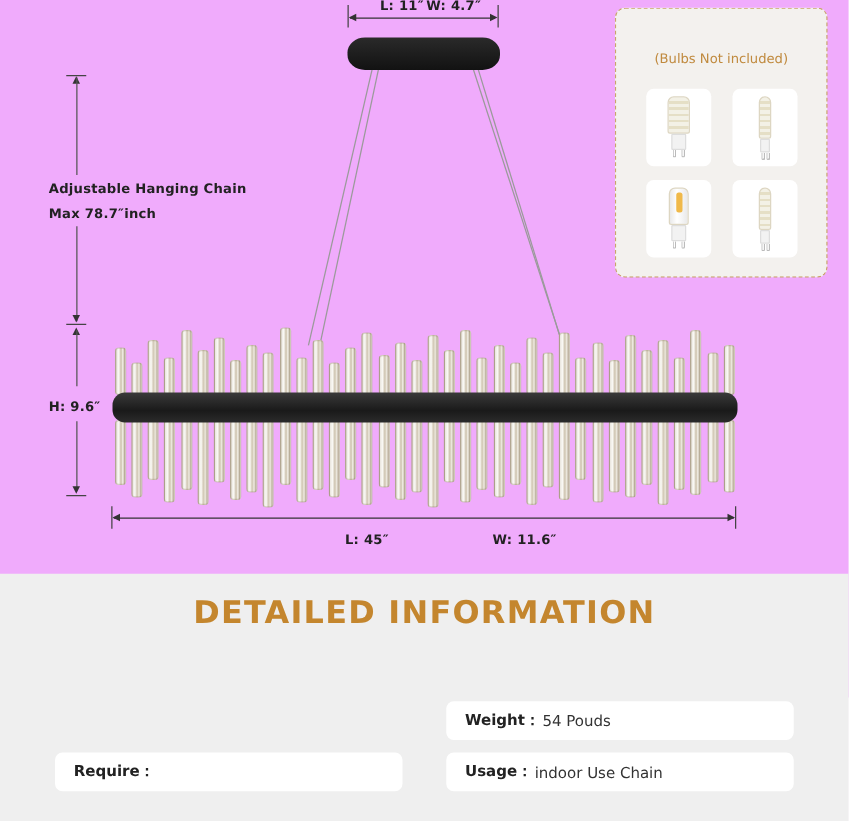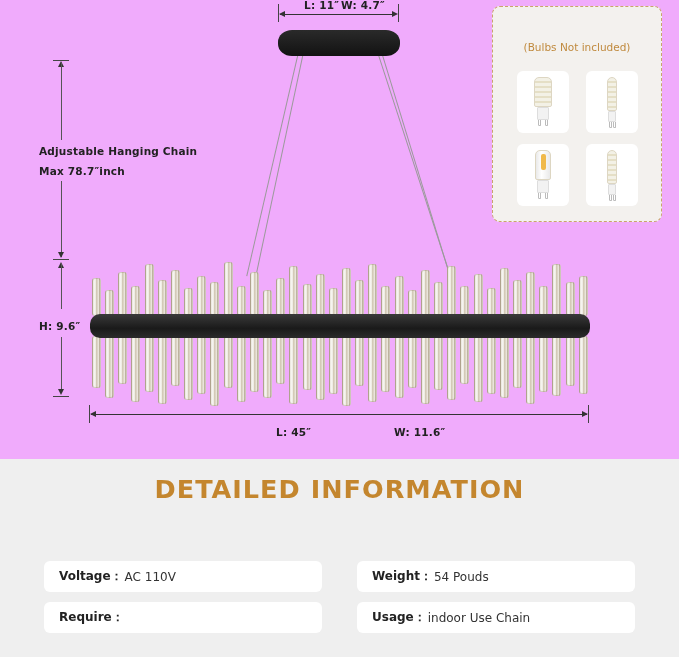--- a/index.html
+++ b/index.html
@@ -221,10 +221,6 @@
 <div class="info">
   <div class="info-title">DETAILED INFORMATION</div>
 
-  <div class="spec" style="left:44px;top:102px;">
-    <span class="k">Voltage：</span>
-    <span class="v">AC 110V</span>
-  </div>
   <div class="spec" style="left:357px;top:102px;">
     <span class="k">Weight：</span>
     <span class="v">54 Pouds</span>

